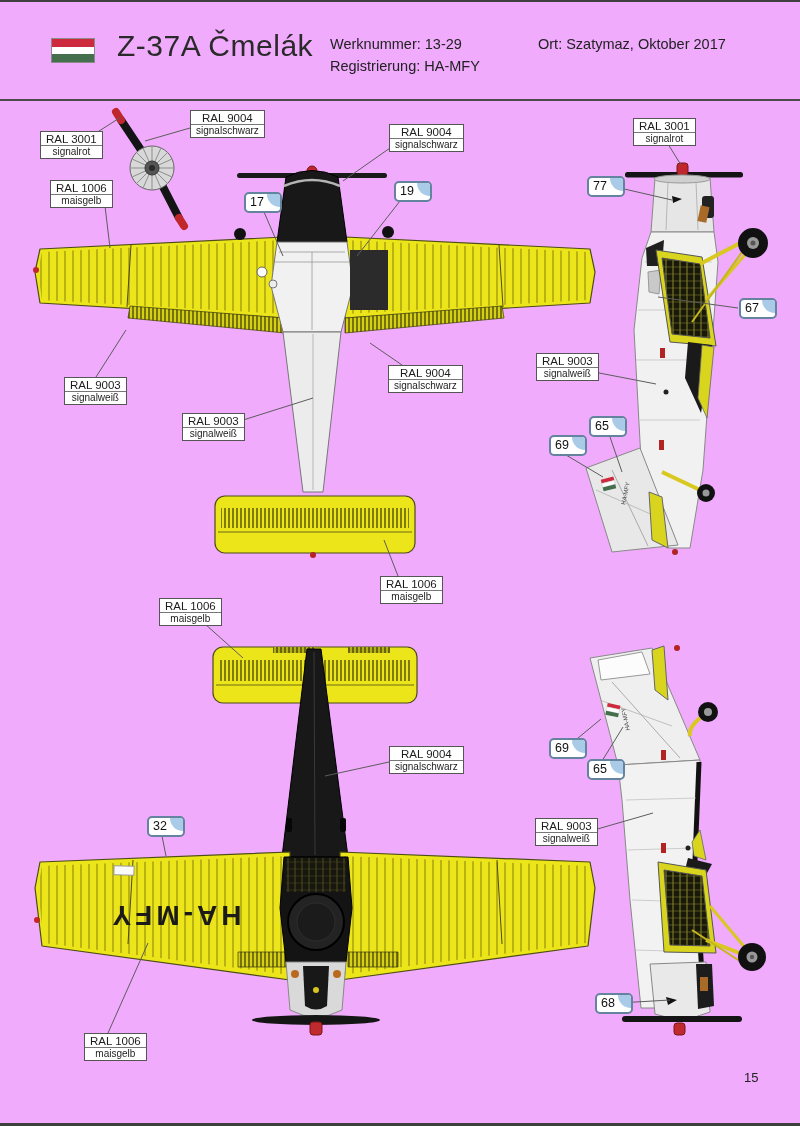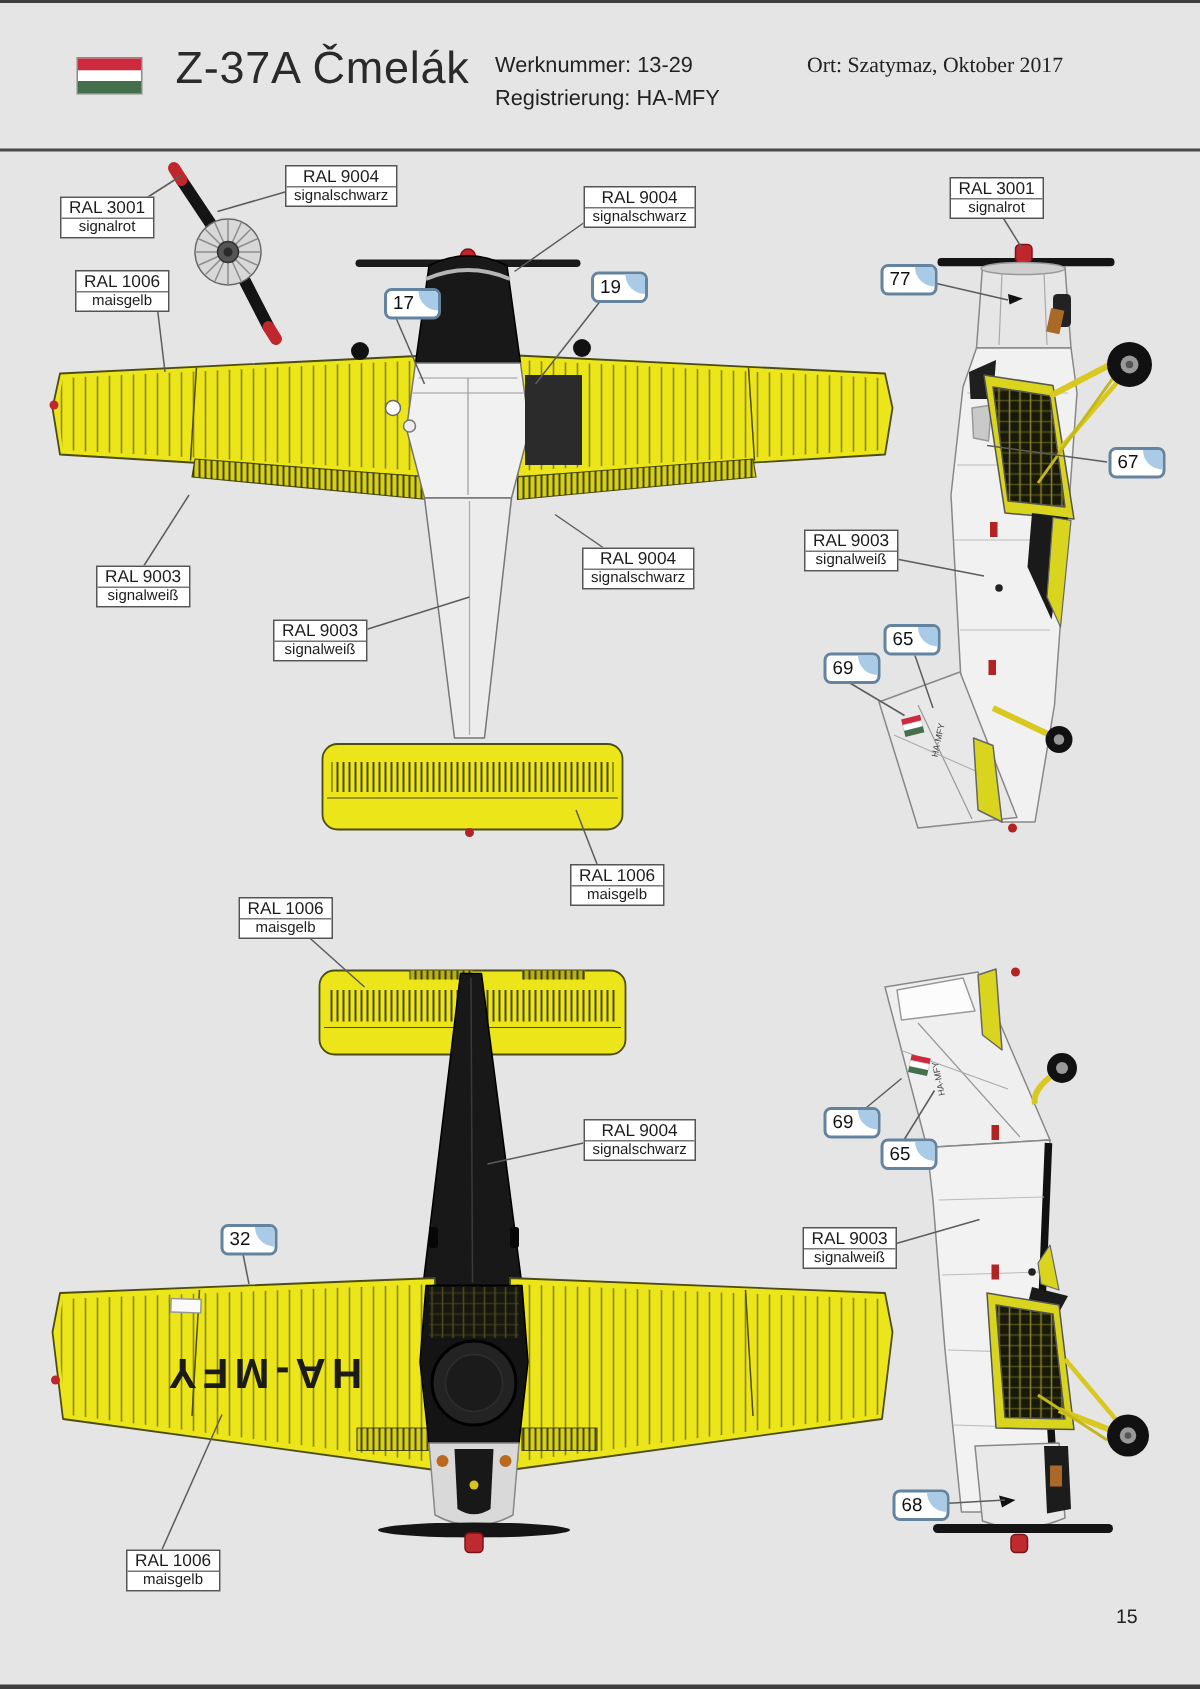--- a/index.html
+++ b/index.html
@@ -4,7 +4,7 @@
 <style>
   html,body{margin:0;padding:0;}
   .page{
-    position:relative;width:800px;height:1126px;background:#e5e5e5;
+    position:relative;width:800px;height:1126px;background:#f0abfc;
     font-family:"Liberation Sans",sans-serif;overflow:hidden;color:#1c1c1c;
   }
   .rule{position:absolute;left:0;width:800px;background:#3f3f3f;}

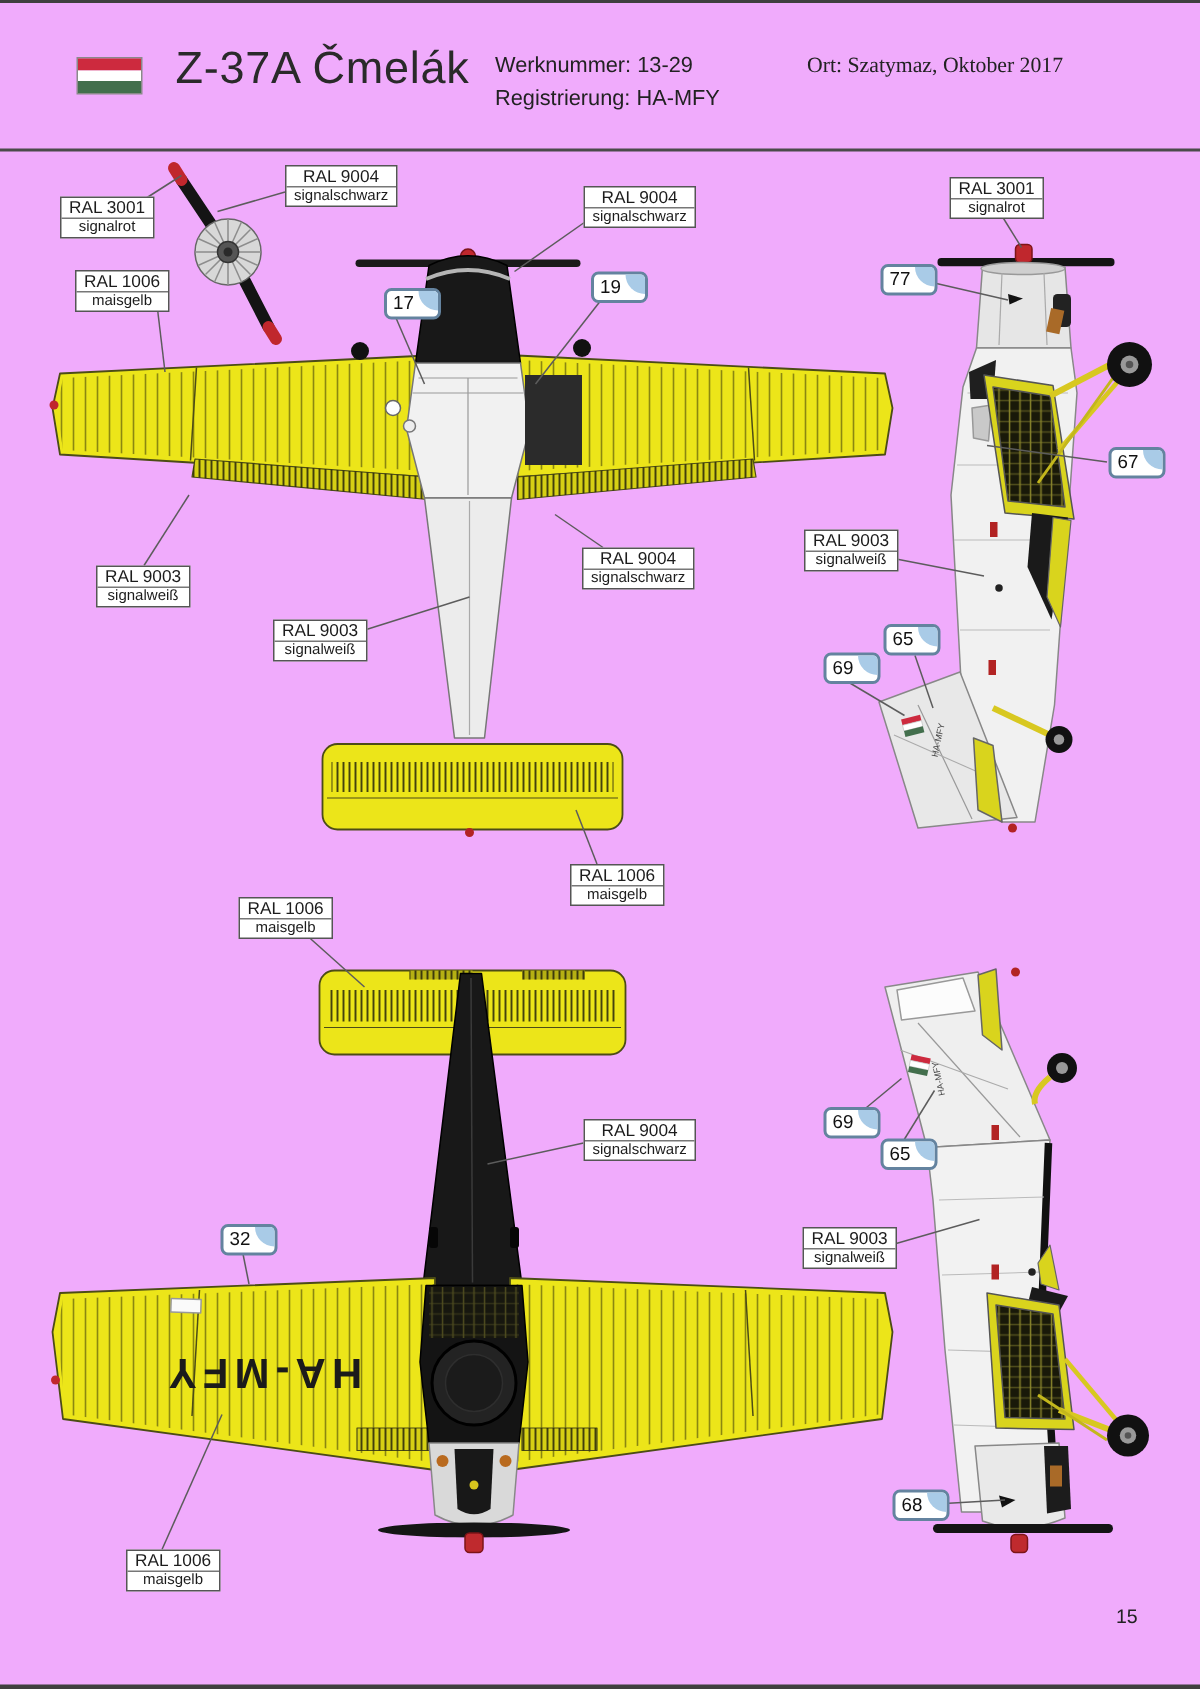--- a/index.html
+++ b/index.html
@@ -18,7 +18,7 @@
   .title{position:absolute;left:117px;top:27px;font-size:30px;color:#2a2a2a;letter-spacing:0.5px;}
   .hinfo{position:absolute;top:32px;font-size:14.5px;color:#222;line-height:1.5;}
   .hinfo.c1{left:330px;}
-  .hinfo.c2{left:538px;font-family:Liberation Serif, serif;}
+  .hinfo.c2{left:538px;}
   
   .plabel{position:absolute;background:#fff;border:1px solid #555;text-align:center;z-index:4;white-space:nowrap;box-shadow:0 0 0 0;}
   .plabel .l1{font-size:11.5px;padding:1px 5px 0;}

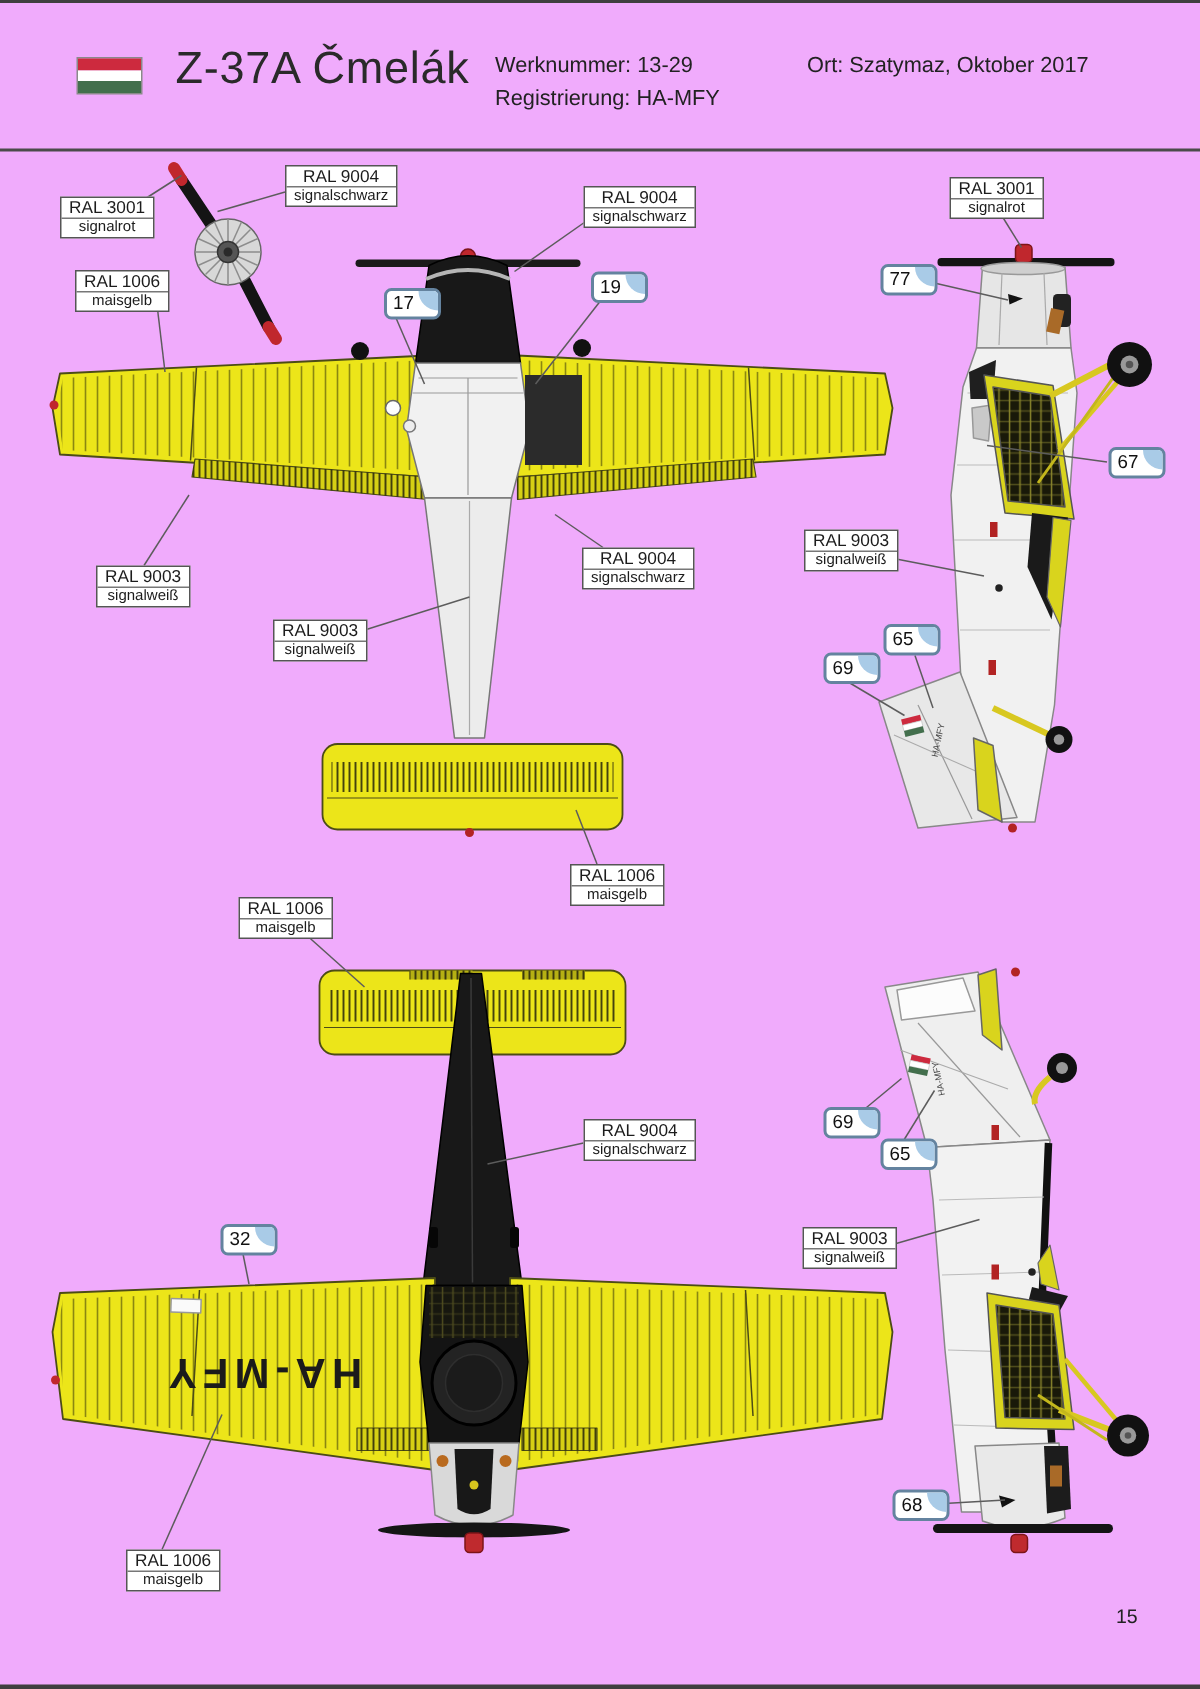--- a/index.html
+++ b/index.html
@@ -377,7 +377,7 @@
       <div class="l2">maisgelb</div>
     </div>
 
-  <div class="callout" style="left:256px;top:192px">17</div>
+  <div class="callout" style="left:244px;top:192px">17</div>
   <div class="callout" style="left:394px;top:181px">19</div>
   <div class="callout" style="left:587px;top:176px">77</div>
   <div class="callout" style="left:739px;top:298px">67</div>

